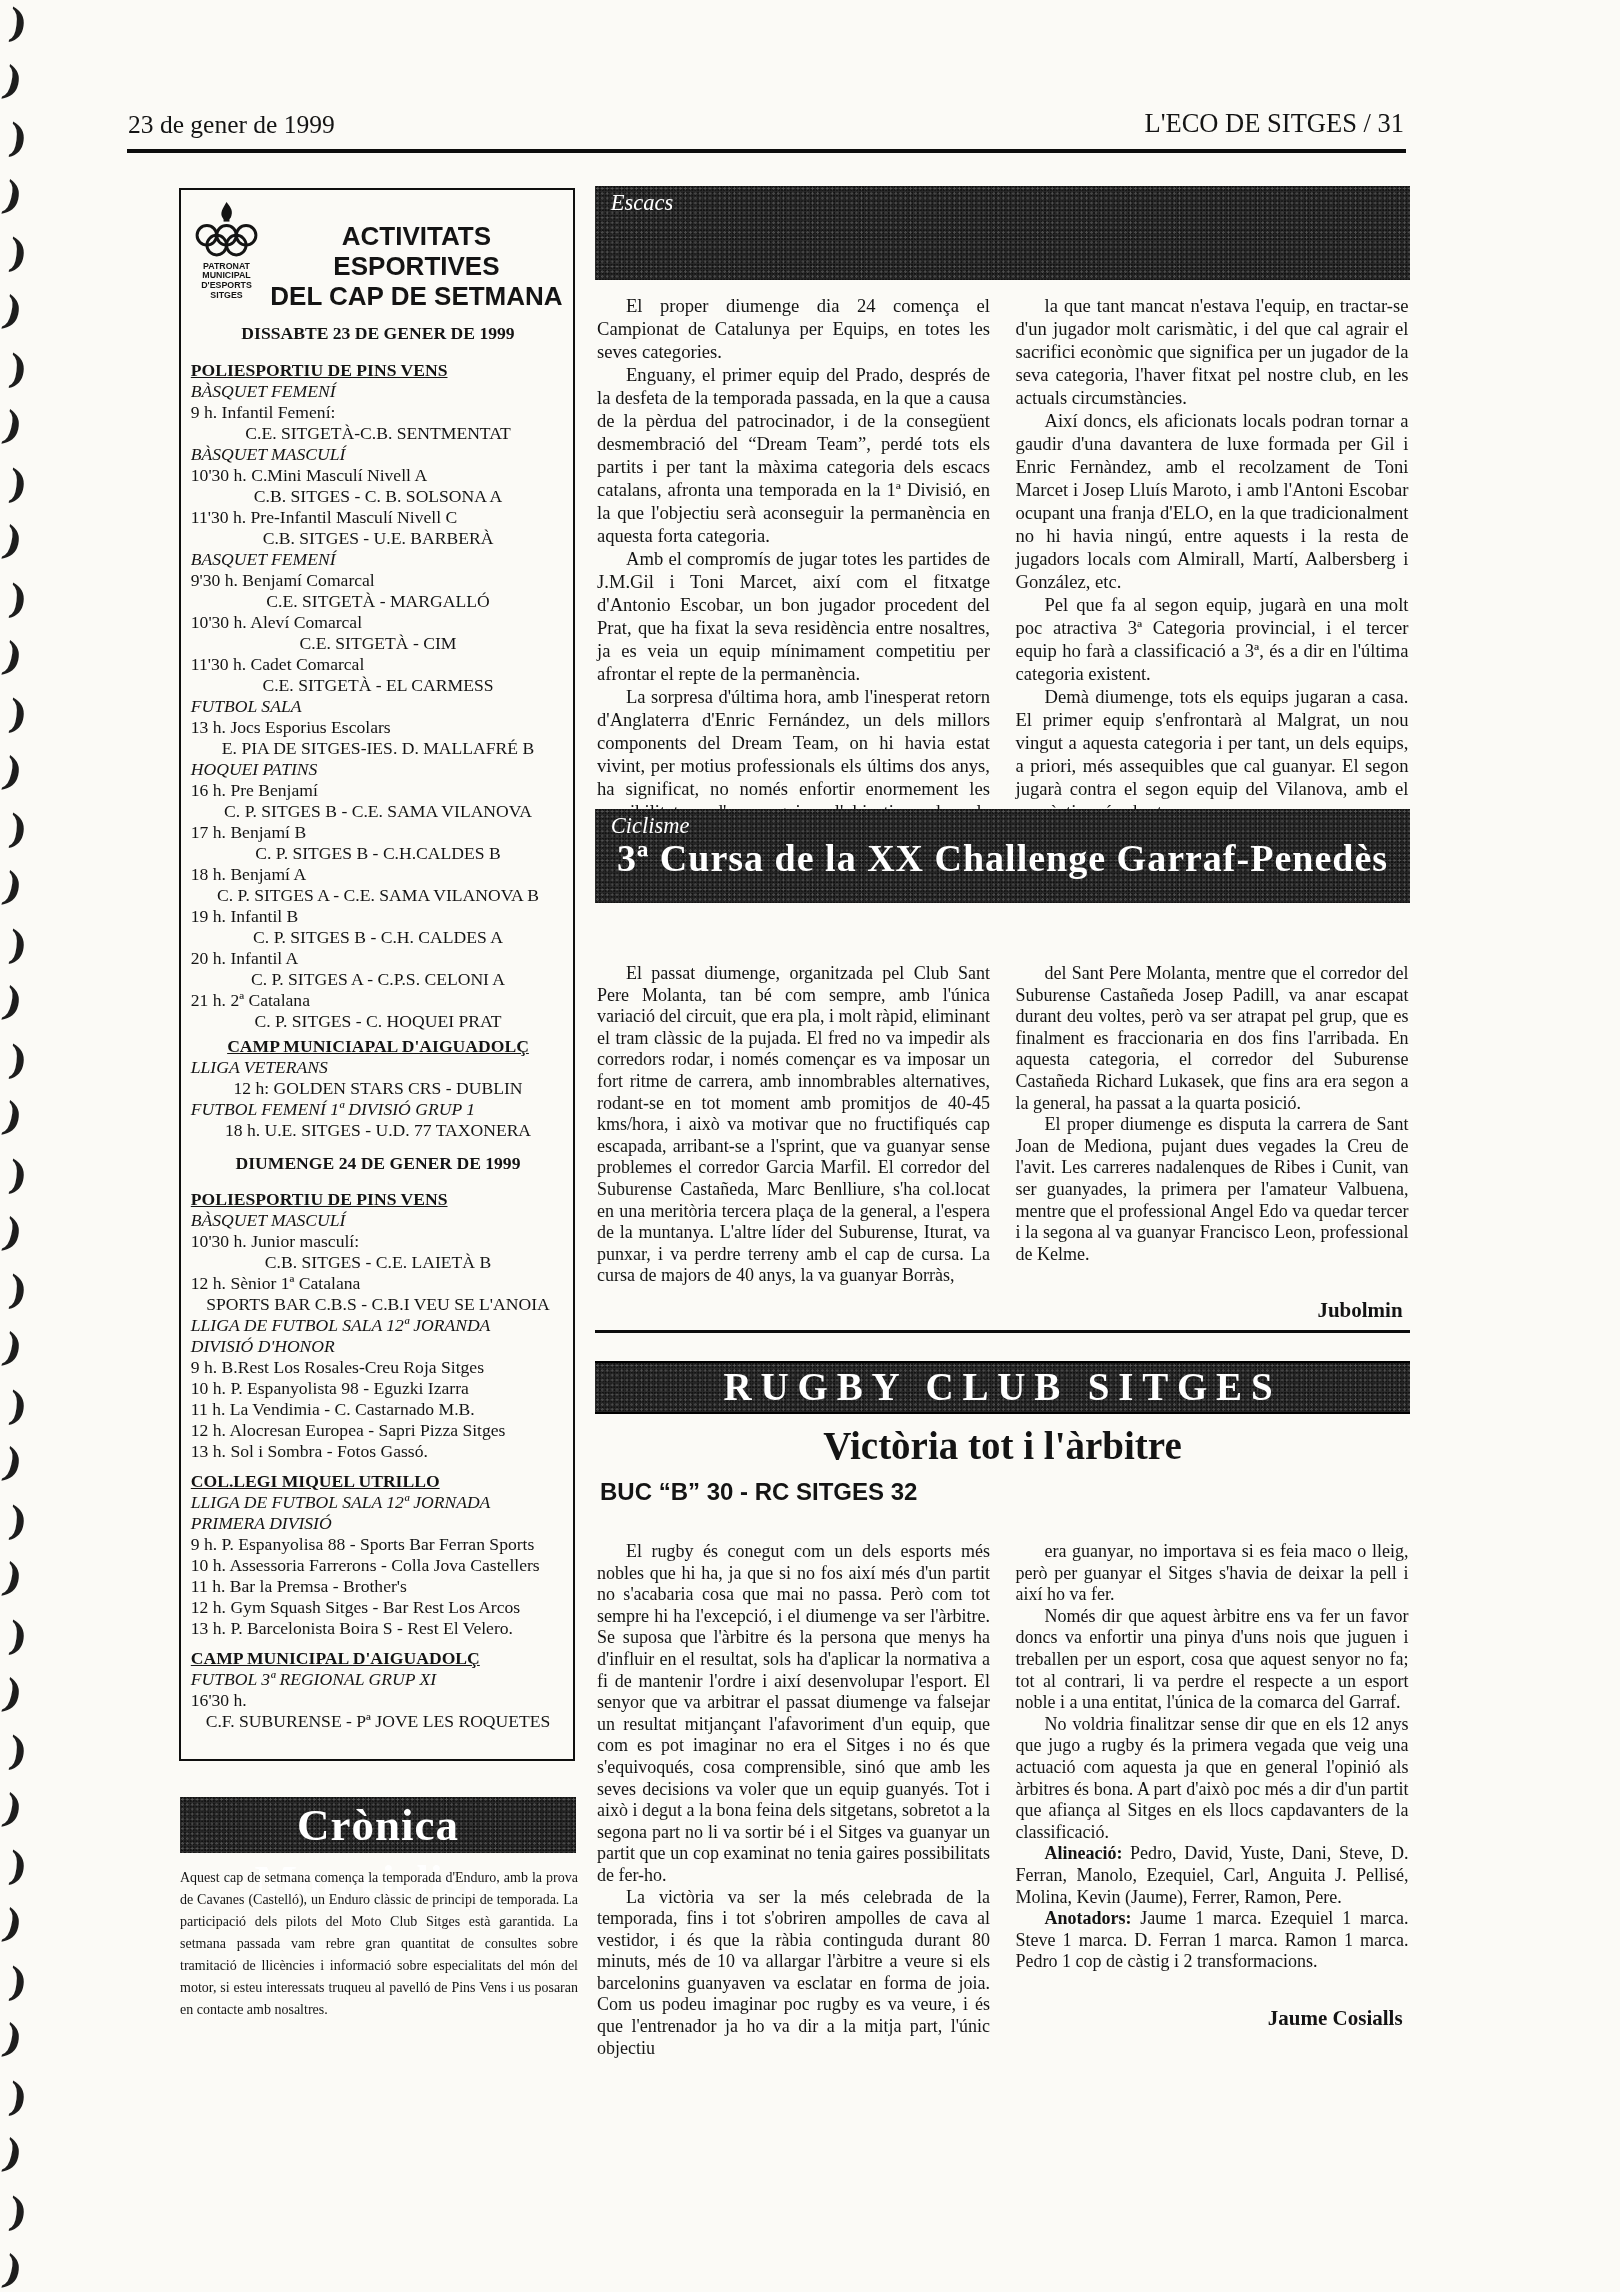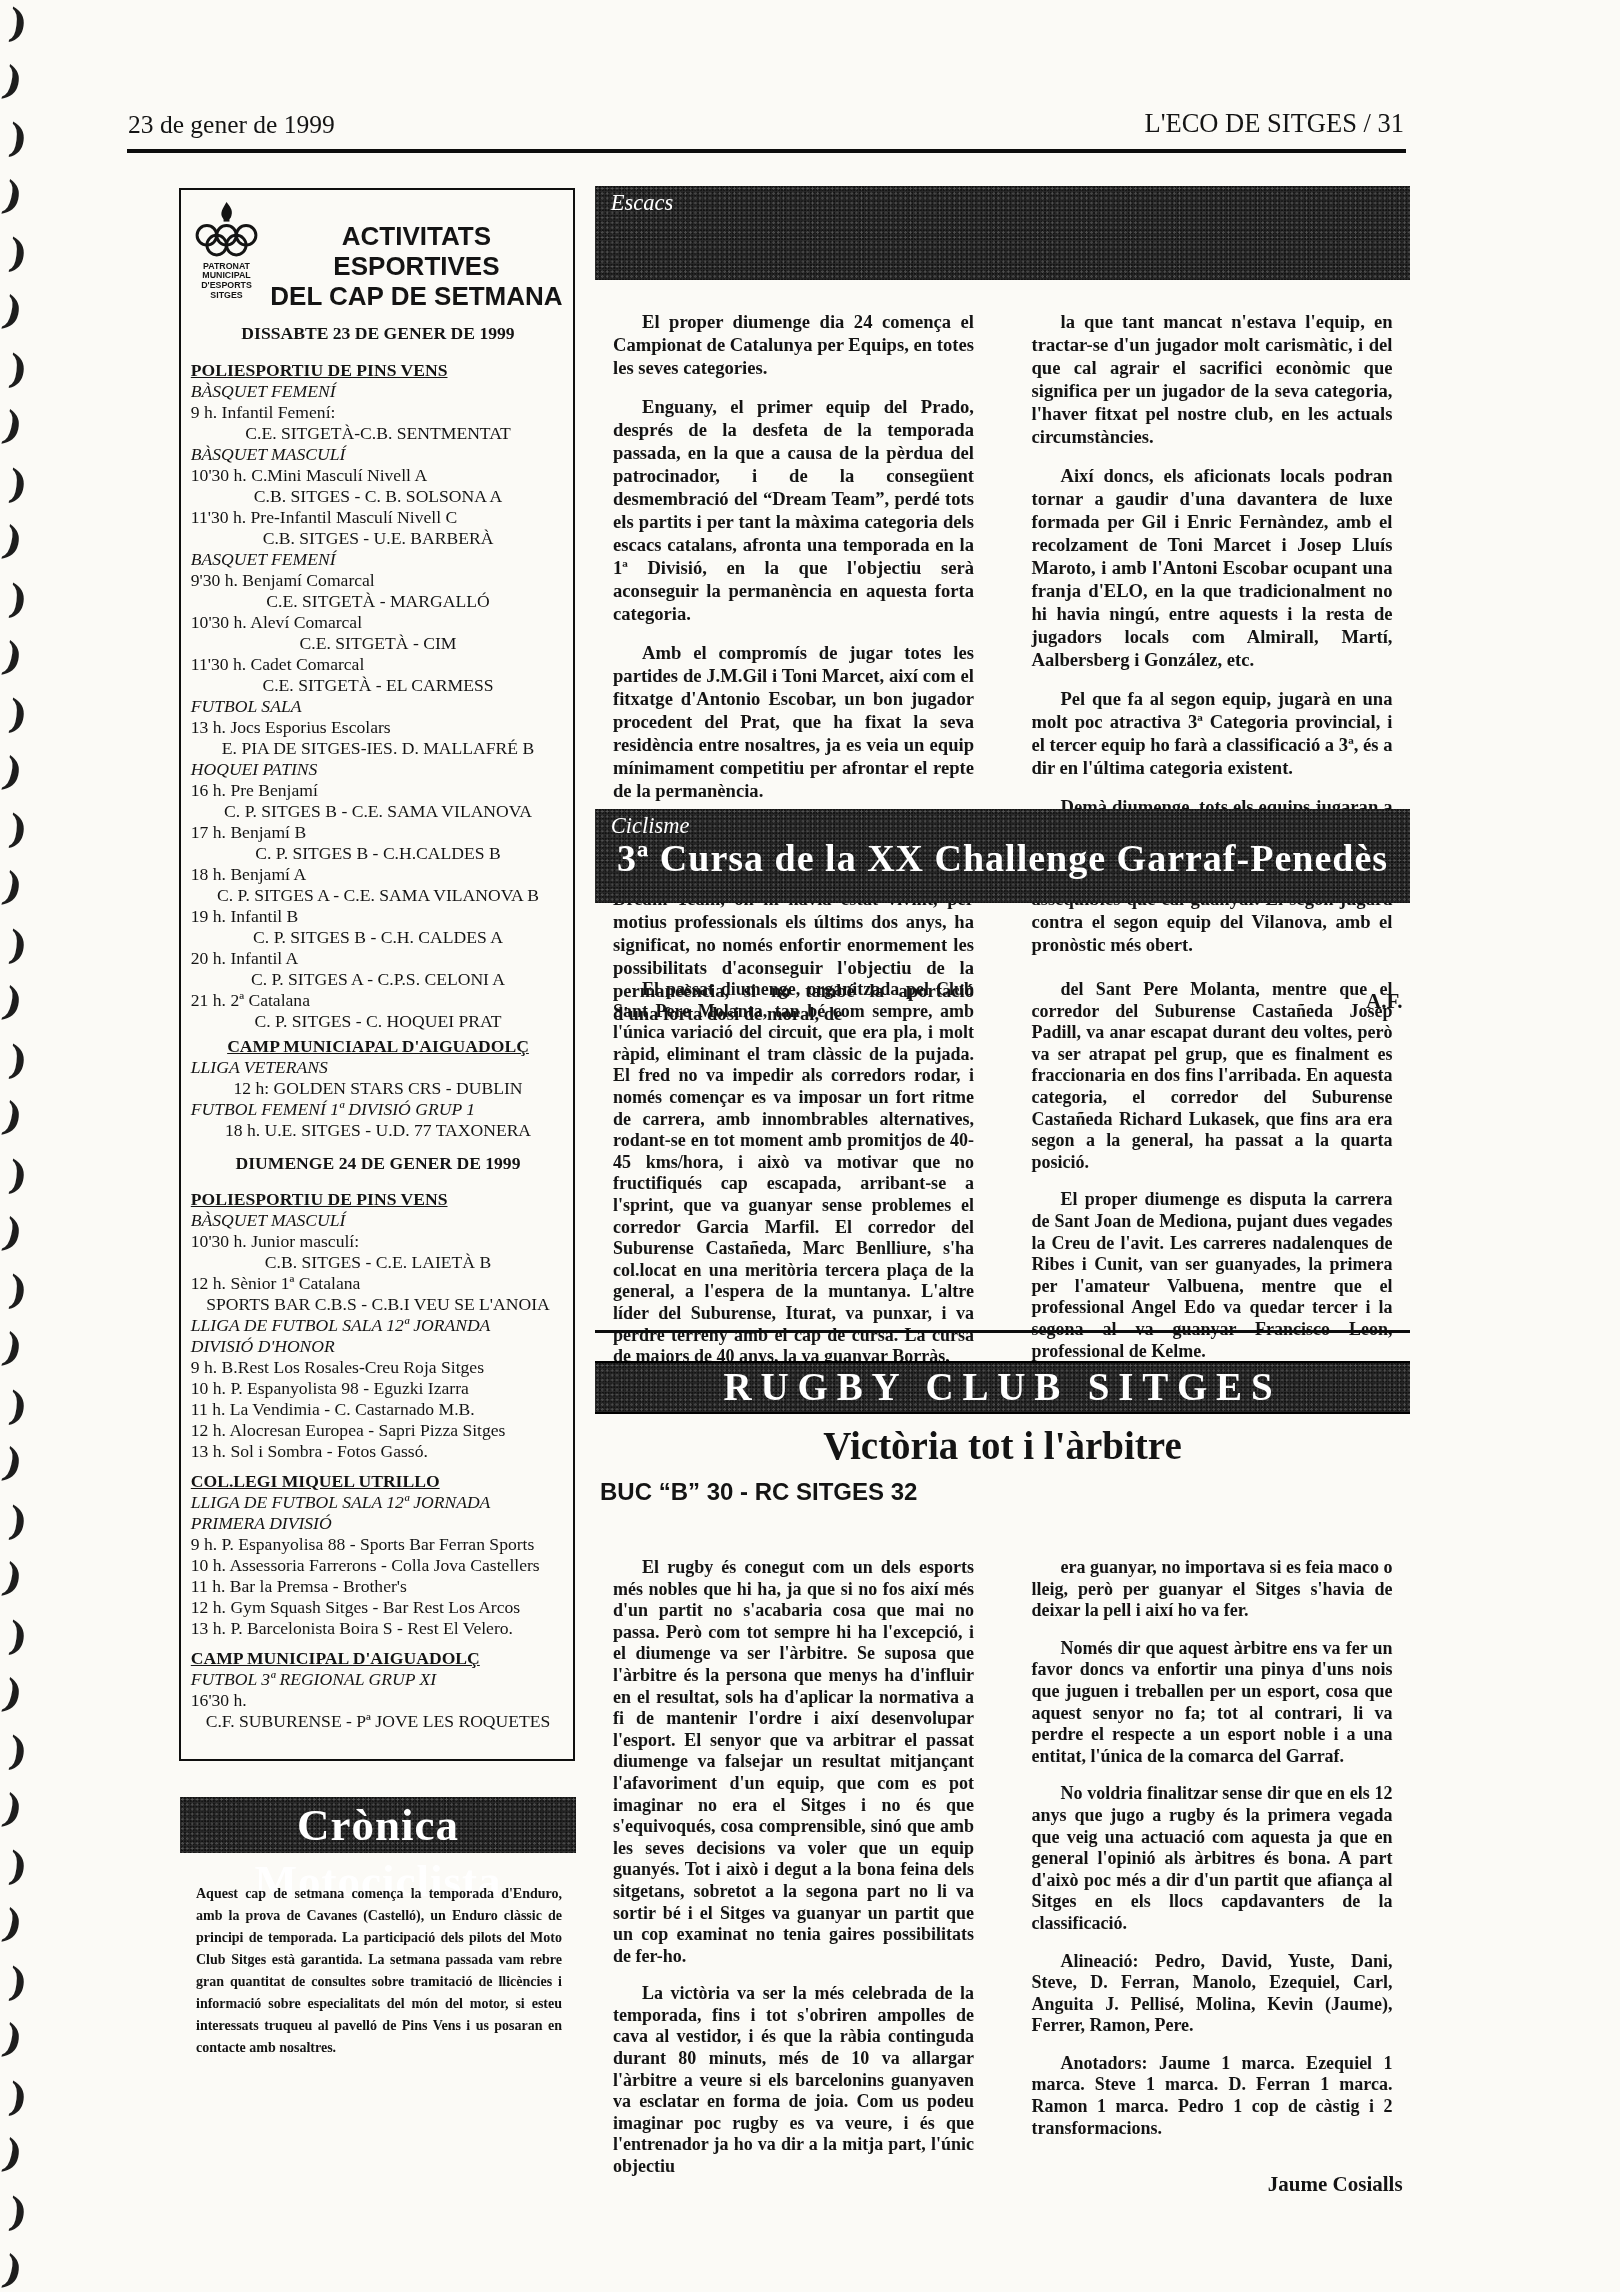--- a/index.html
+++ b/index.html
@@ -50,7 +50,7 @@
   .ciclisme-cols{left:597px;top:963px;width:813px;}
   .rugby-cols{left:597px;top:1541px;width:813px;}
   .col{width:393px;}
-  .para{margin:16px;text-align:justify;text-indent:29px;font-weight:bold;}
+  .para{margin:0;text-align:justify;text-indent:29px;}
   .escacs-cols .para{font-size:18.6px;line-height:23px;}
   .ciclisme-cols .para,.rugby-cols .para{font-size:18px;line-height:21.6px;}
   .sig{text-align:right;font-weight:bold;font-size:21px;margin-top:33px;padding-right:5.9px;}

